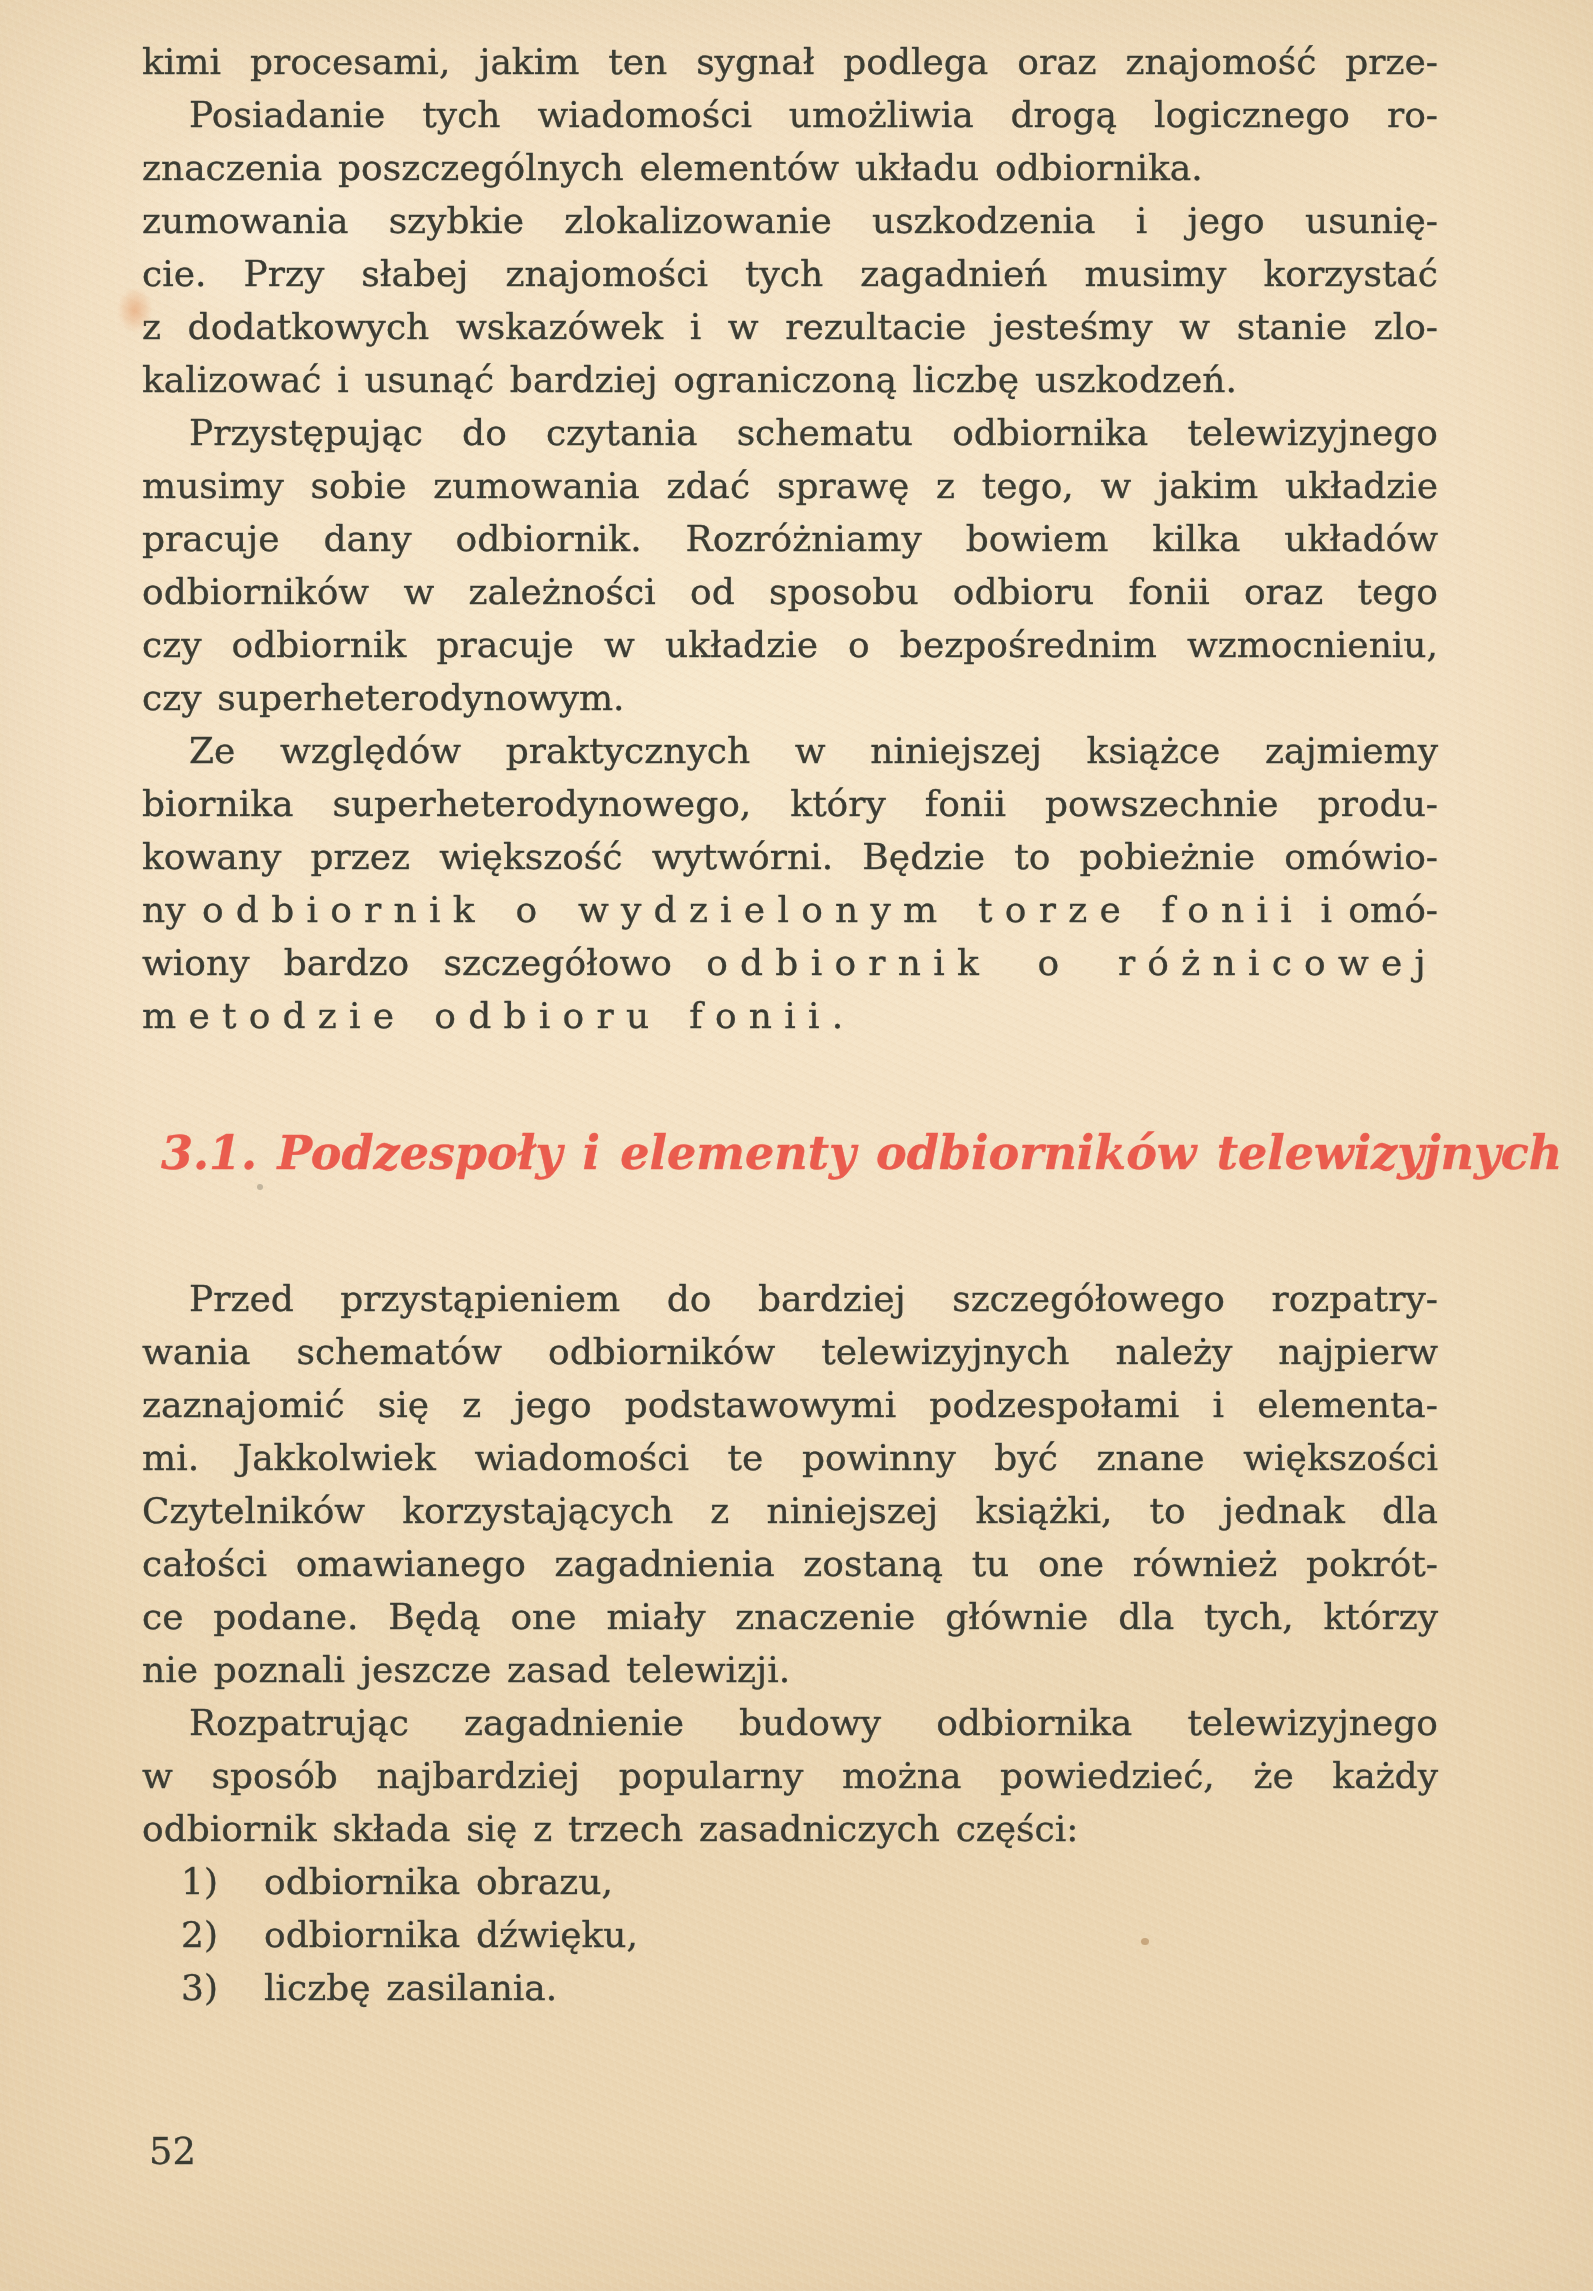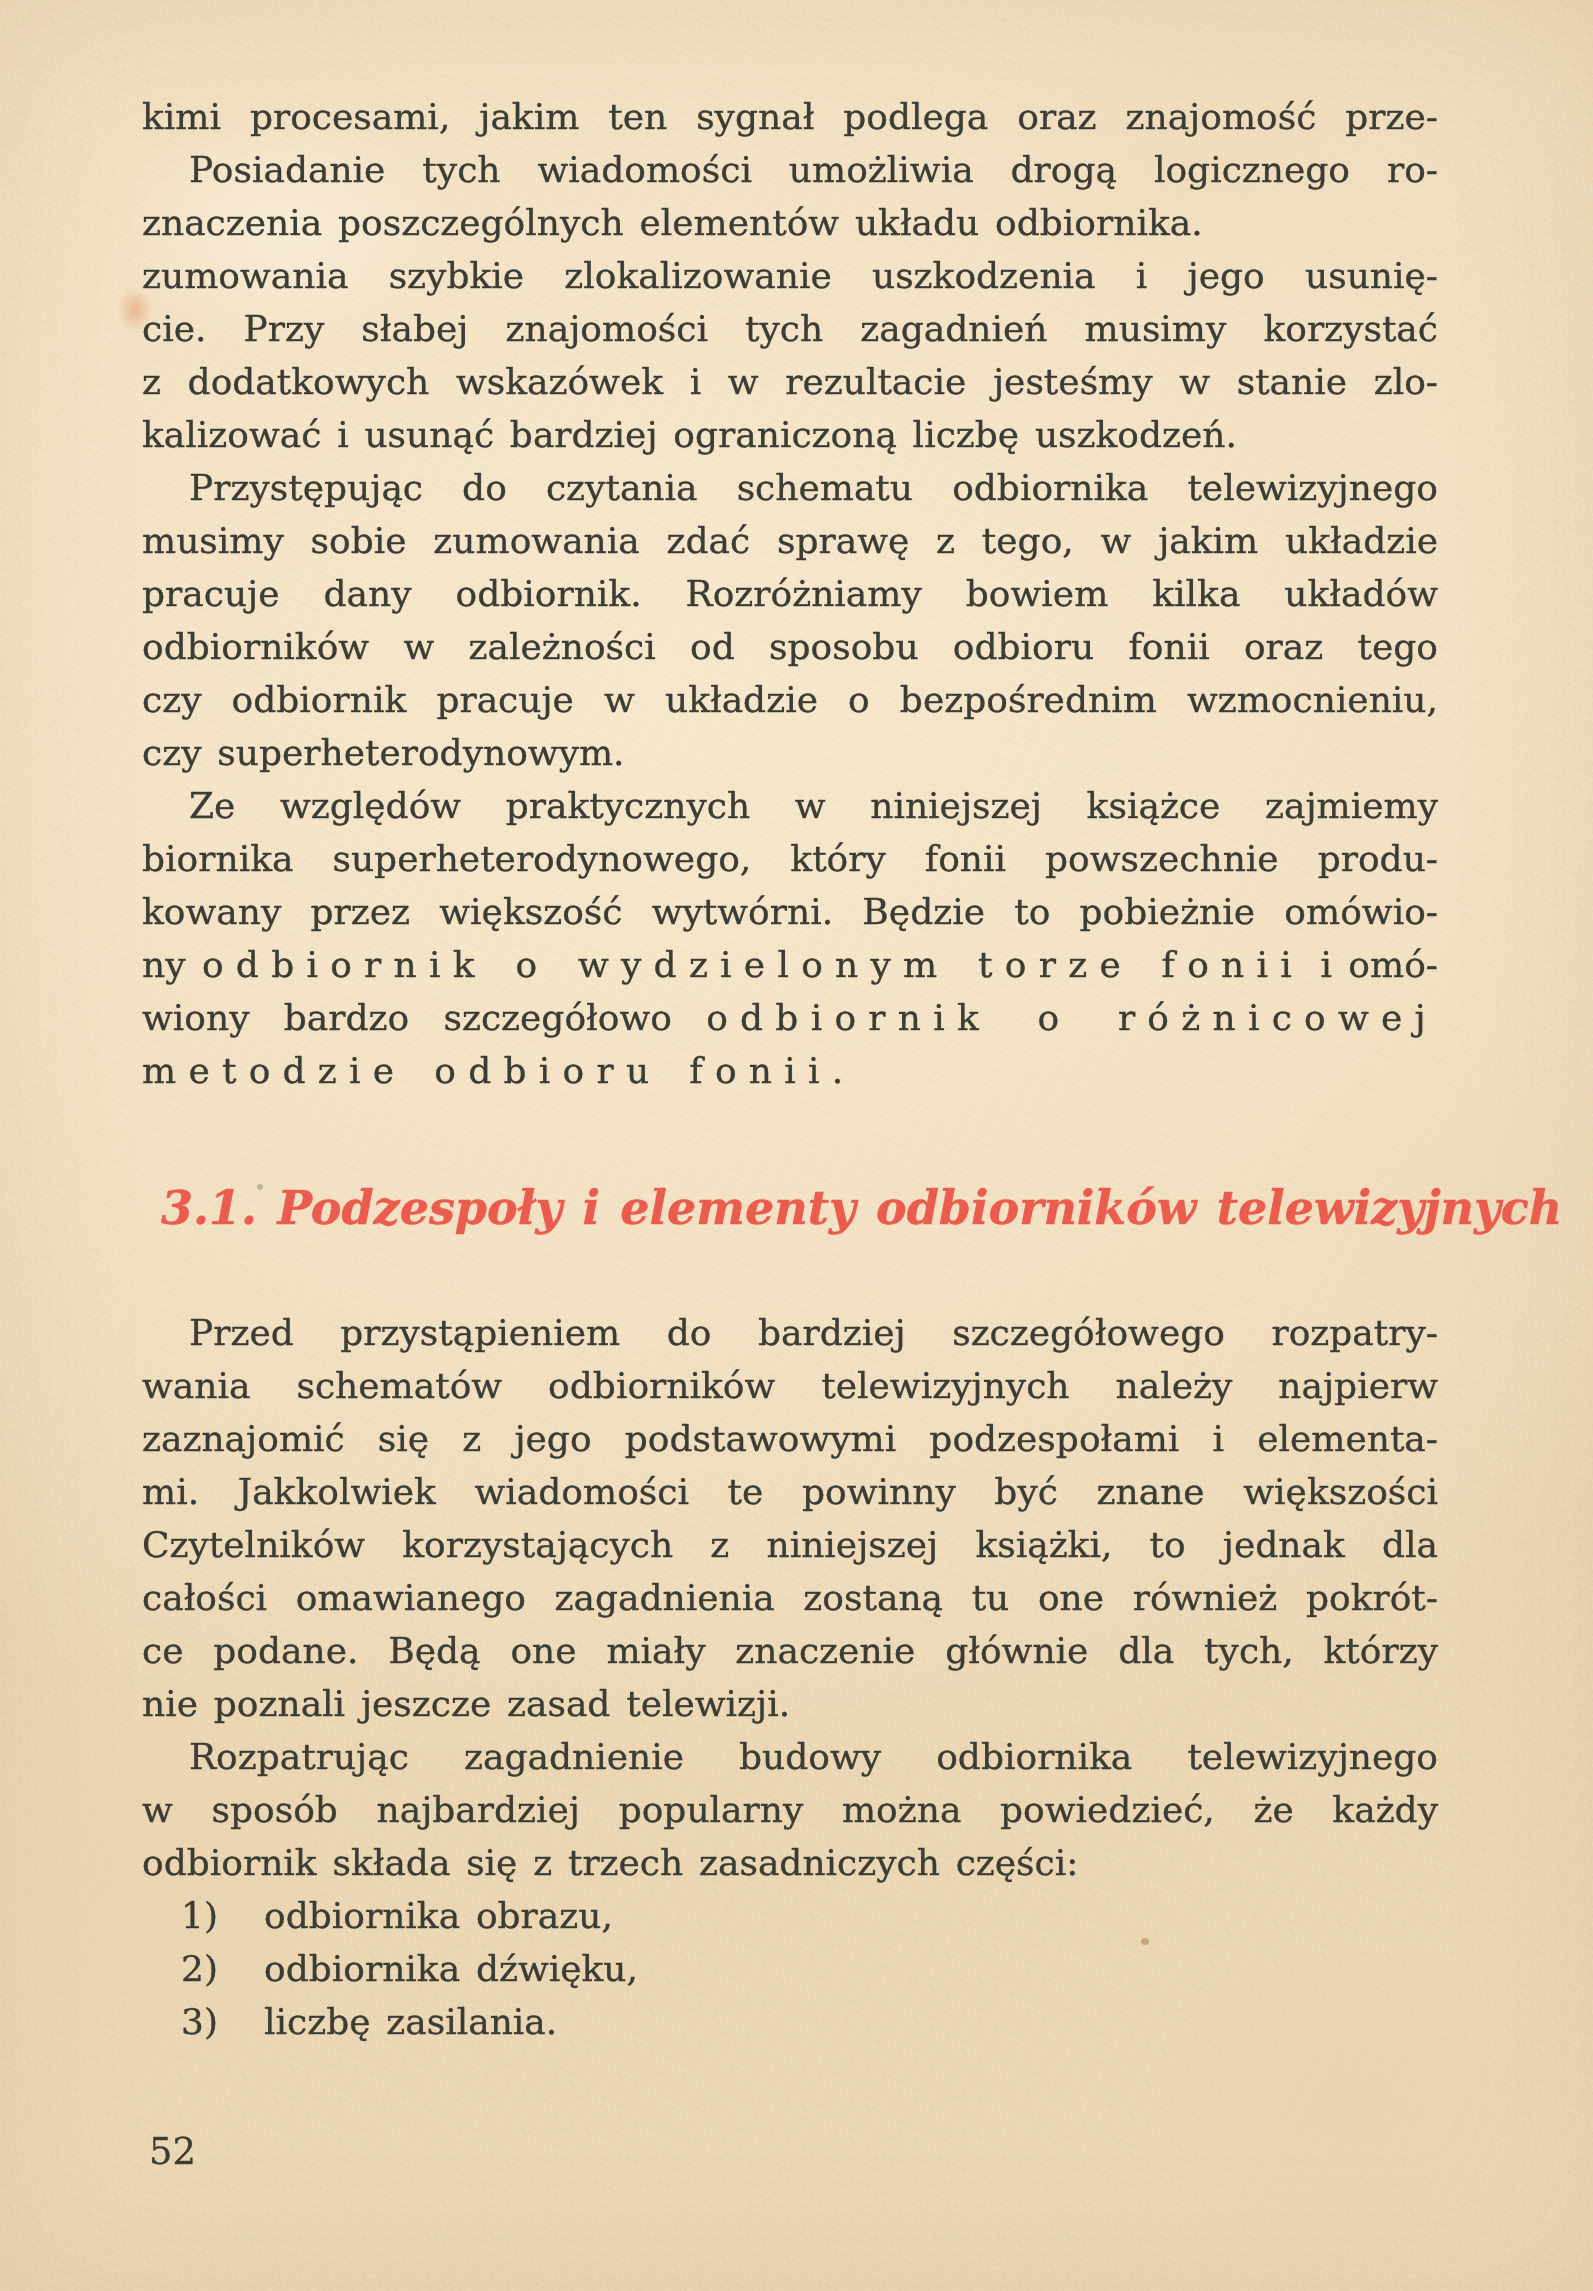--- a/index.html
+++ b/index.html
@@ -37,7 +37,7 @@
     left: 142px;
     top: 0;
     width: 1296px;
-    padding-top: 90px;
+    padding-top: 35px;
     color: #3b3c33;
     font-size: 36px;
     line-height: 53px;

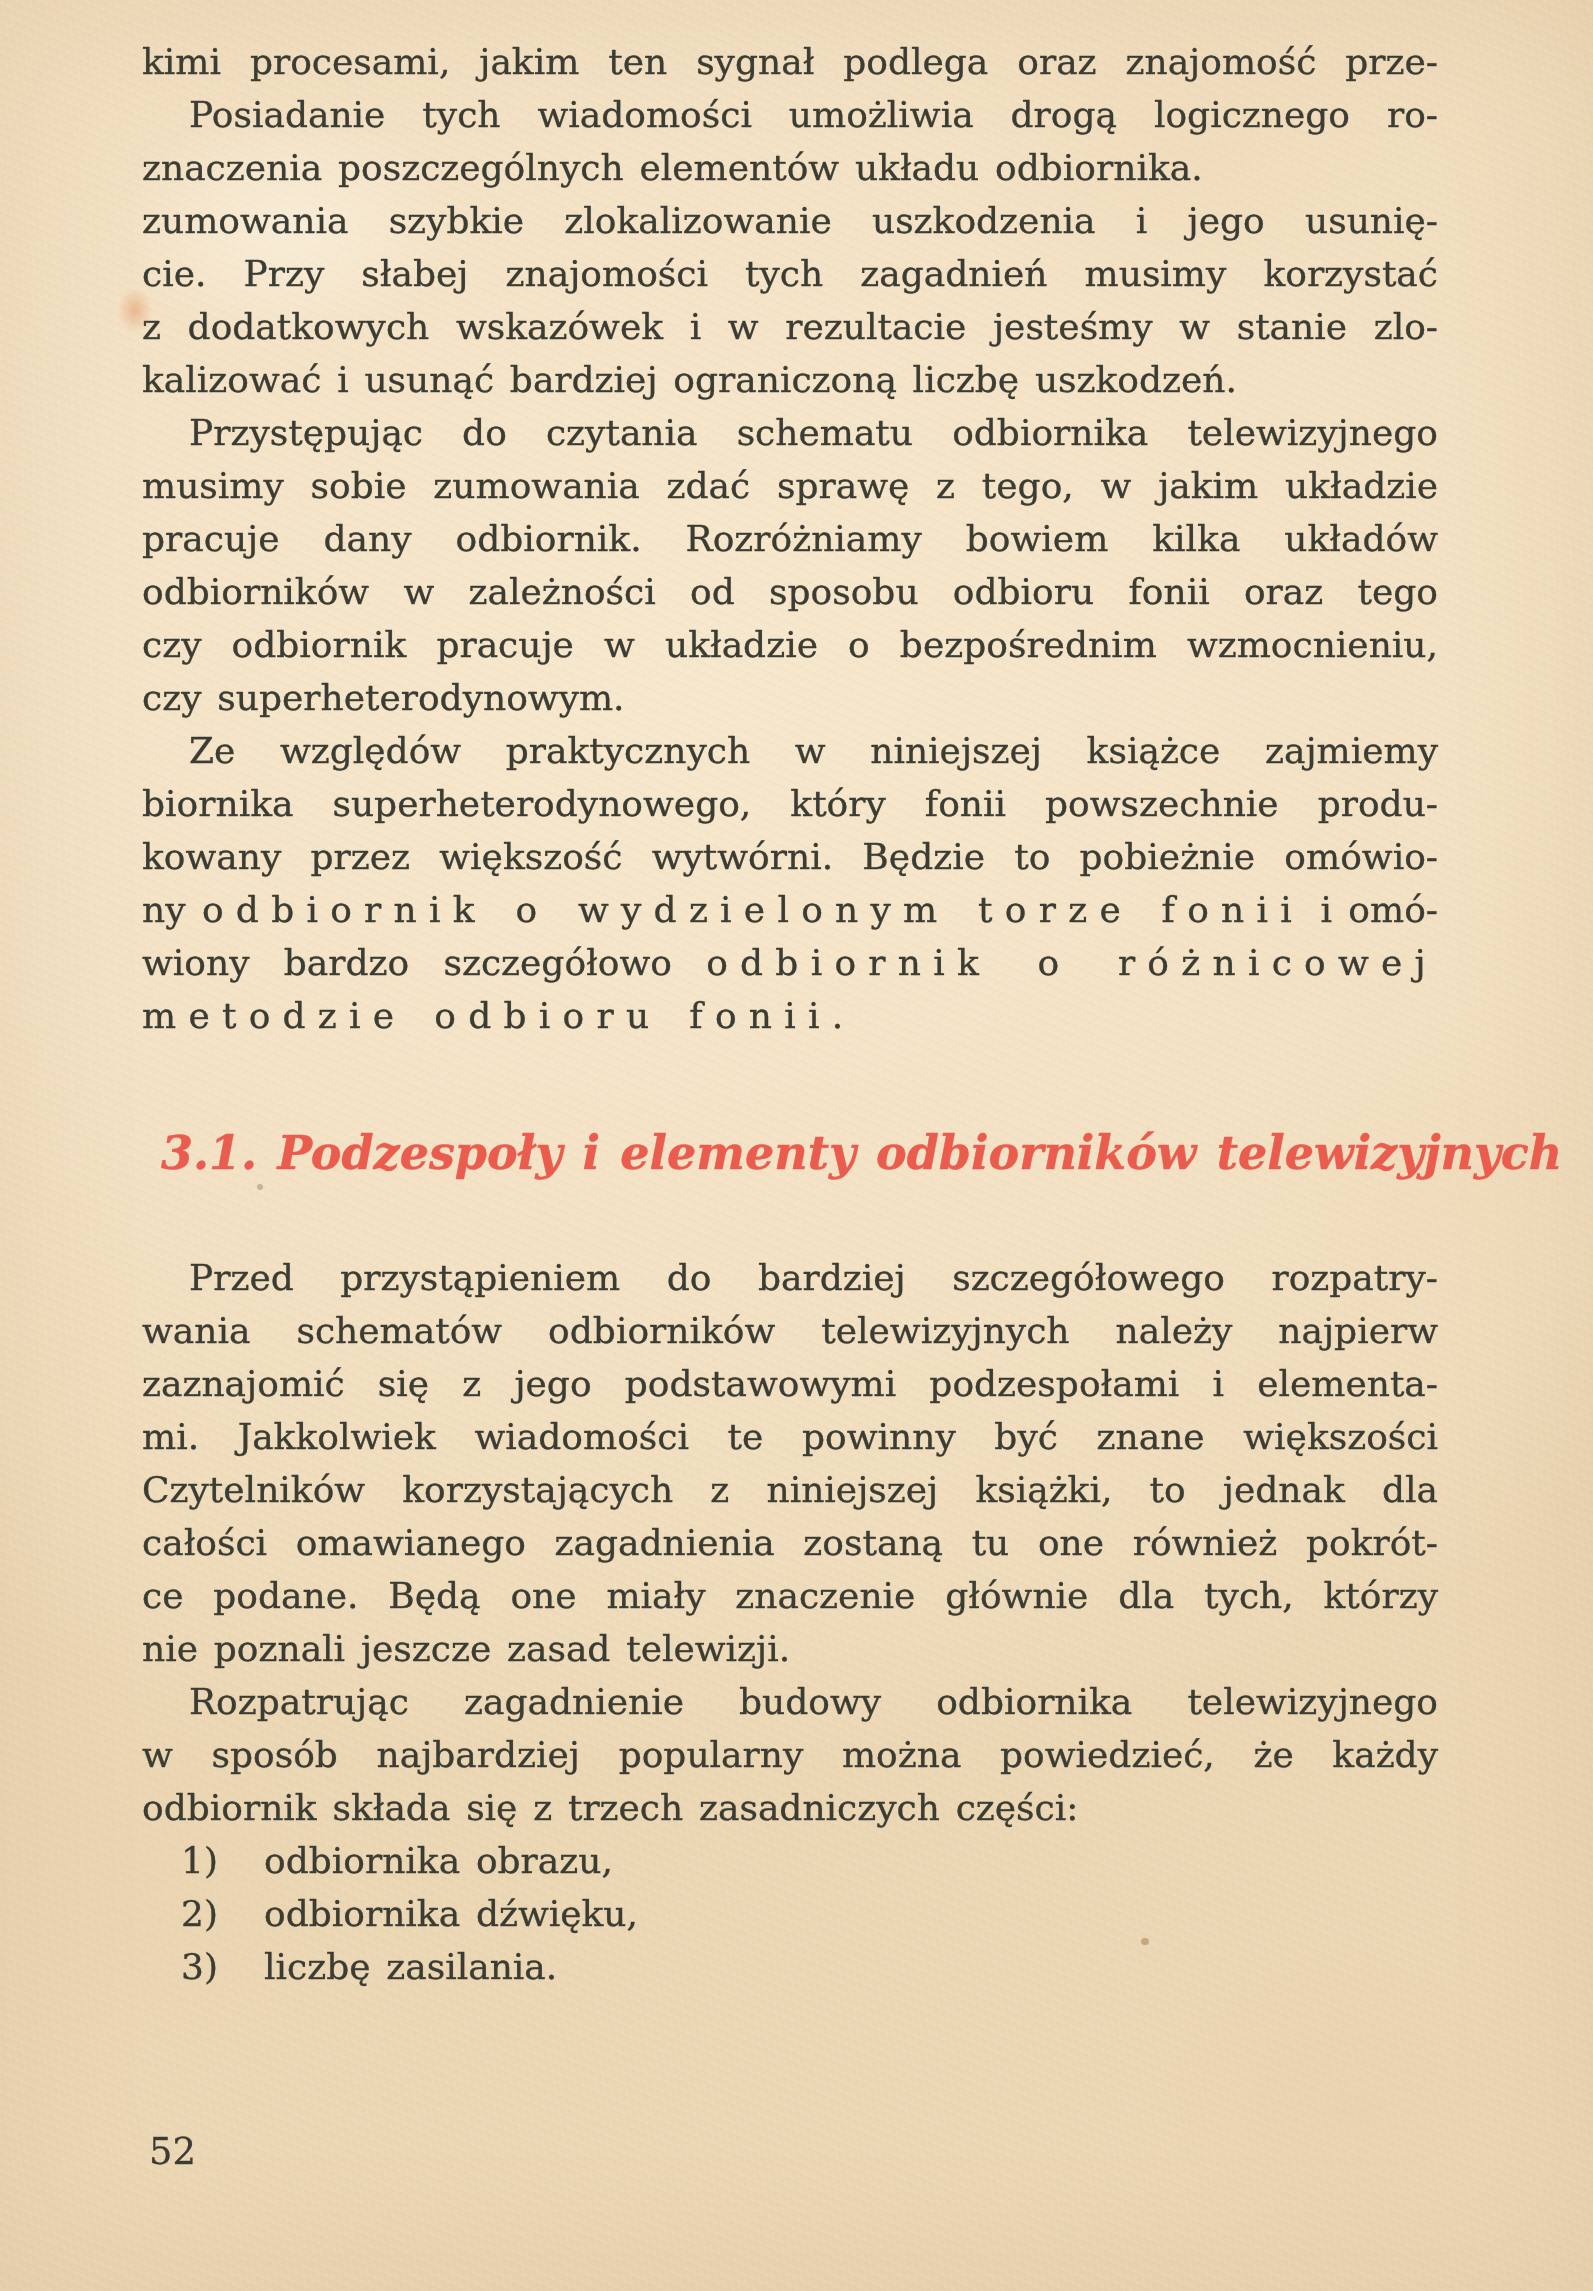--- a/index.html
+++ b/index.html
@@ -57,7 +57,7 @@
   .sp { letter-spacing: 0.34em; }
 
   .heading {
-    margin: 79px 0 65px 0;
+    margin: 79px 0 86px 0;
     font-size: 46px;
     line-height: 65px;
     font-weight: bold;

